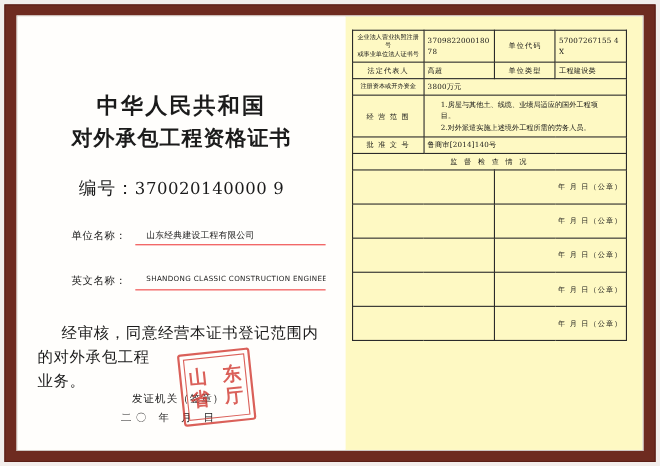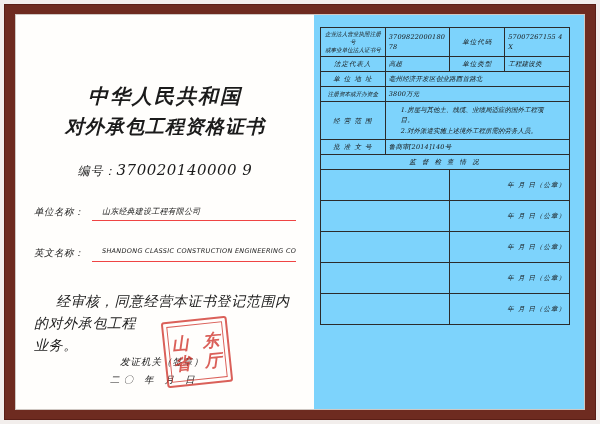--- a/index.html
+++ b/index.html
@@ -186,8 +186,7 @@
     flex: 1 1 auto;
     box-sizing: border-box;
     padding: 12px 14px 10px 6px;
-    background: #7dd3fc;
-    font-style: italic;
+    background: #fef9c3;
   }
   table.grid {
     width: 100%;

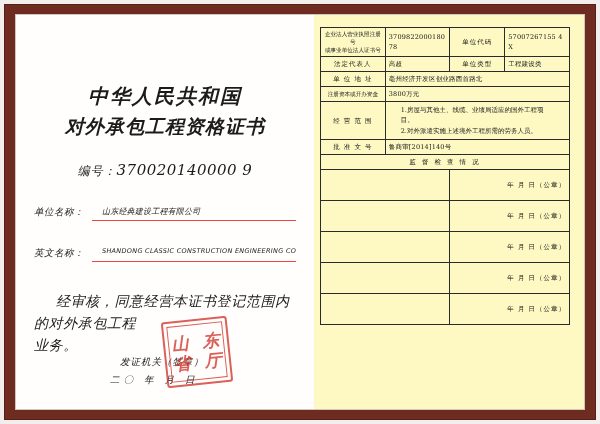--- a/index.html
+++ b/index.html
@@ -311,10 +311,6 @@
                 <td class="val">工程建设类</td>
               </tr>
               <tr>
-                <td class="lbl">单 位 地 址</td>
-                <td class="val" colspan="3">亳州经济开发区创业路西首路北</td>
-              </tr>
-              <tr>
                 <td class="lbl small">注册资本或开办资金</td>
                 <td class="val" colspan="3">3800万元</td>
               </tr>

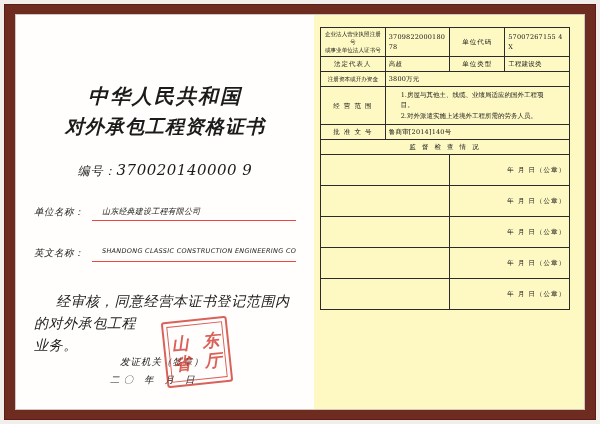--- a/index.html
+++ b/index.html
@@ -55,7 +55,6 @@
     box-sizing: border-box;
     padding: 14px 18px 10px 18px;
     background: #fffefc;
-    font-style: italic;
   }
   .title-block {
     margin-top: 52px;

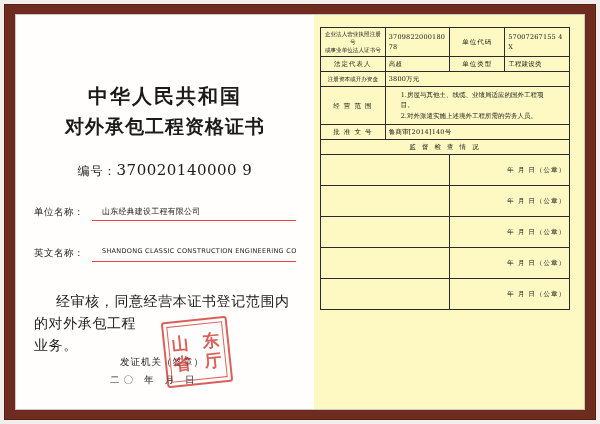--- a/index.html
+++ b/index.html
@@ -81,7 +81,7 @@
     font-family: "DejaVu Serif", "Liberation Serif", serif;
   }
   .number-row .lbl {
-    font-size: 12px;
+    font-size: 16px;
     letter-spacing: 1px;
   }
   .number-row .val {

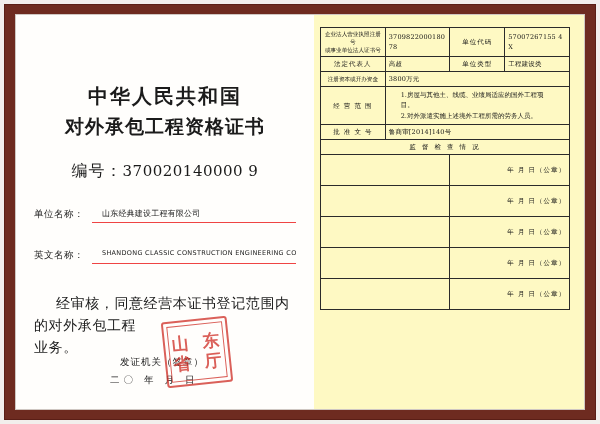--- a/index.html
+++ b/index.html
@@ -102,6 +102,7 @@
     letter-spacing: 0.5px;
     font-family: "DejaVu Serif", "Liberation Serif", serif;
     padding-bottom: 2px;
+    margin-left: 31px;
   }
   .field .fv {
     flex: 1 1 auto;

